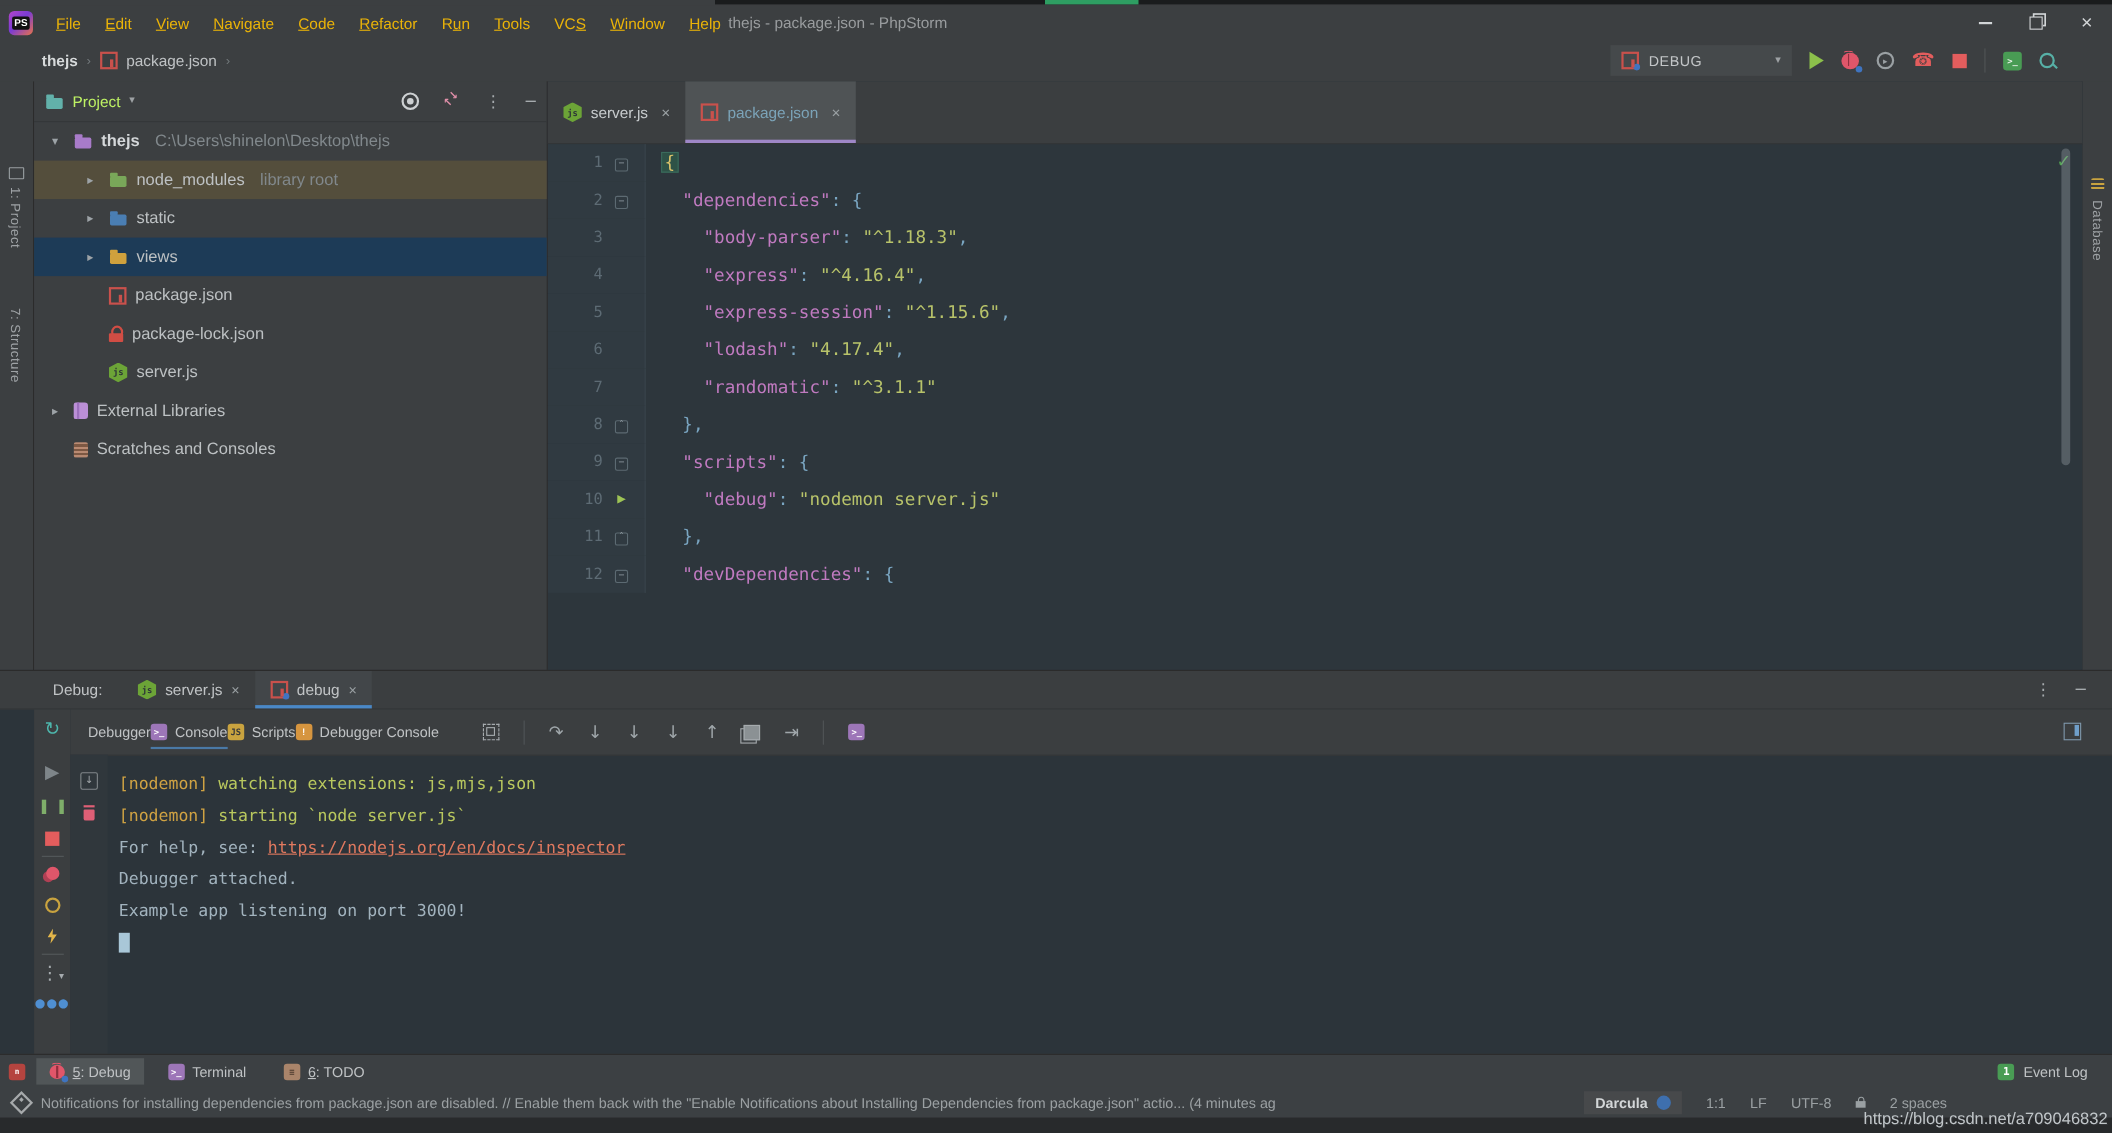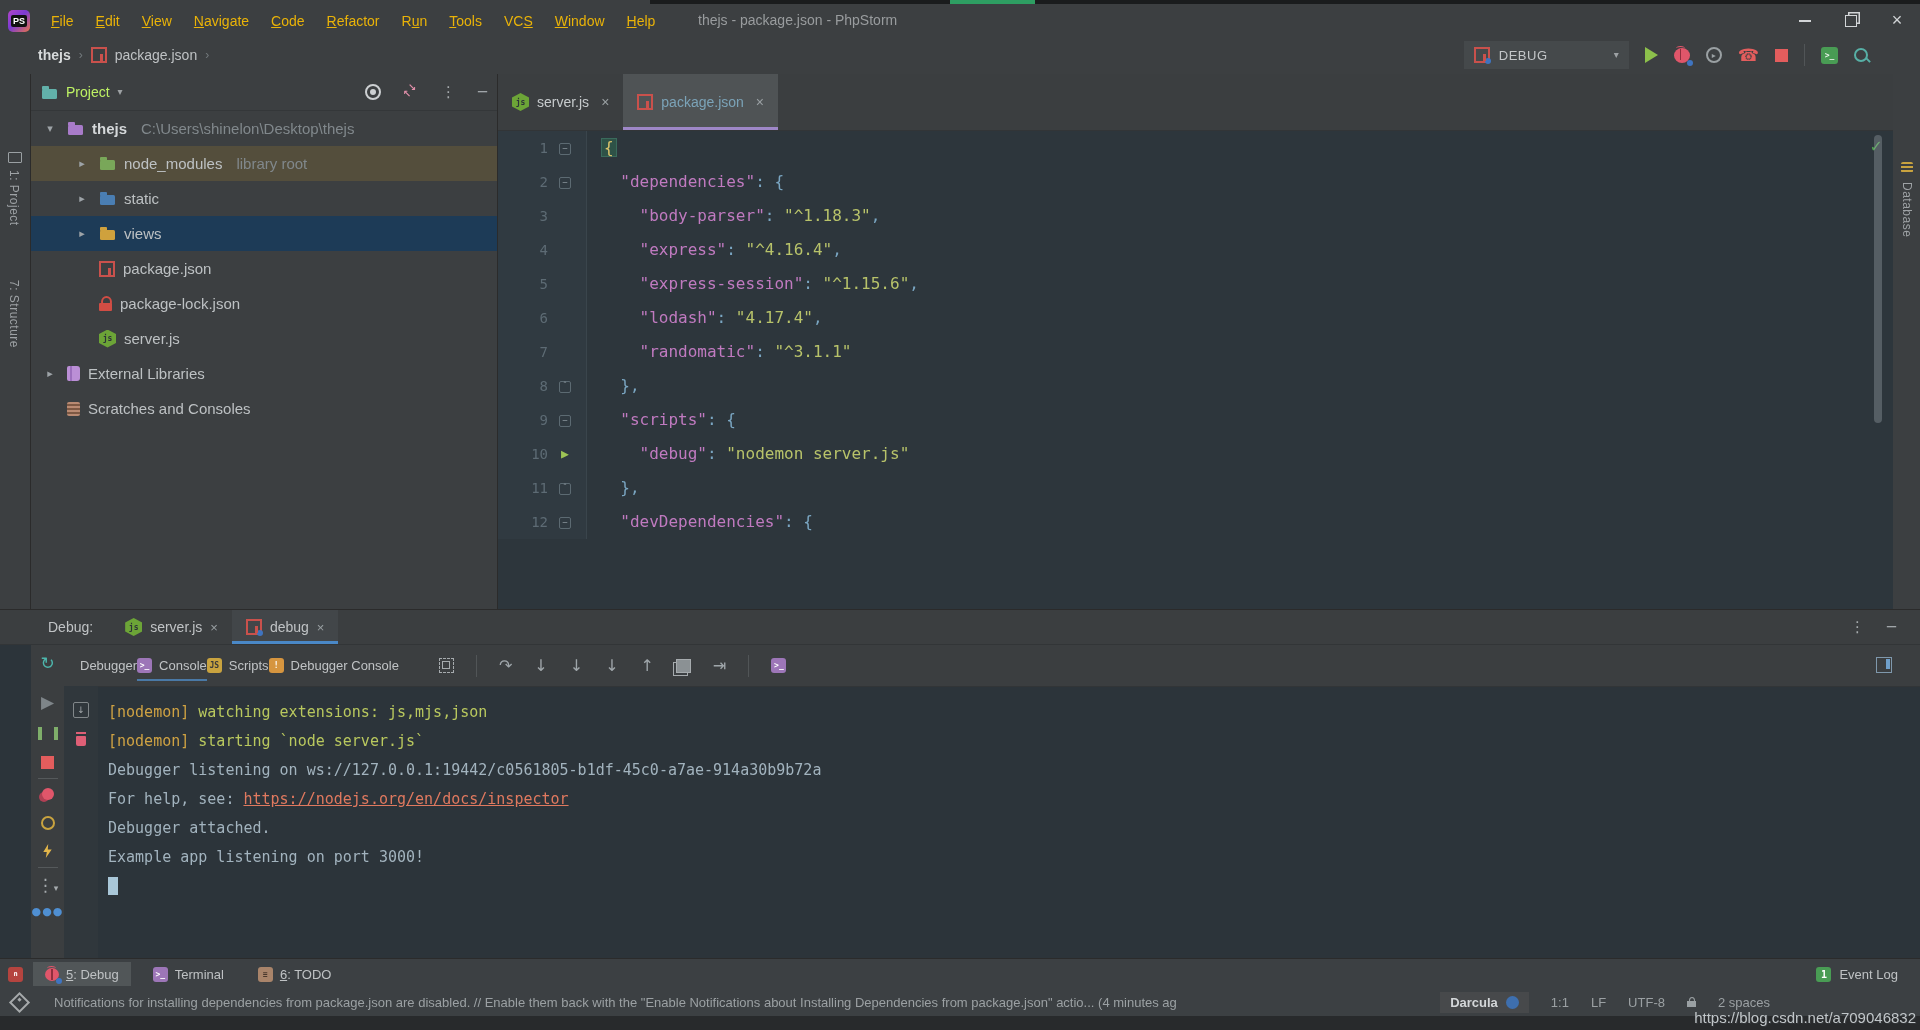--- a/index.html
+++ b/index.html
@@ -20,7 +20,7 @@
           display:flex;align-items:center;justify-content:center;}
   #pslogo b{font-size:9px;color:#fff;background:#111;padding:1px 2px;border-radius:2px;}
   .mi{padding:3px 11px;font-size:14px;color:#eab308;cursor:default;}
-  #win-title{position:absolute;left:698px;top:7px;font-size:14px;color:#999c9e;}
+  #win-title{position:absolute;left:662px;top:7px;font-size:14px;color:#999c9e;}
   #winctl{position:absolute;right:0;top:0;height:31px;display:flex;}
   .wbtn{width:46px;height:100%;display:flex;align-items:center;justify-content:center;color:#d2d5d7;font-size:15px;}
   .wb-min i{display:block;width:12px;height:2px;background:#d2d5d7;}

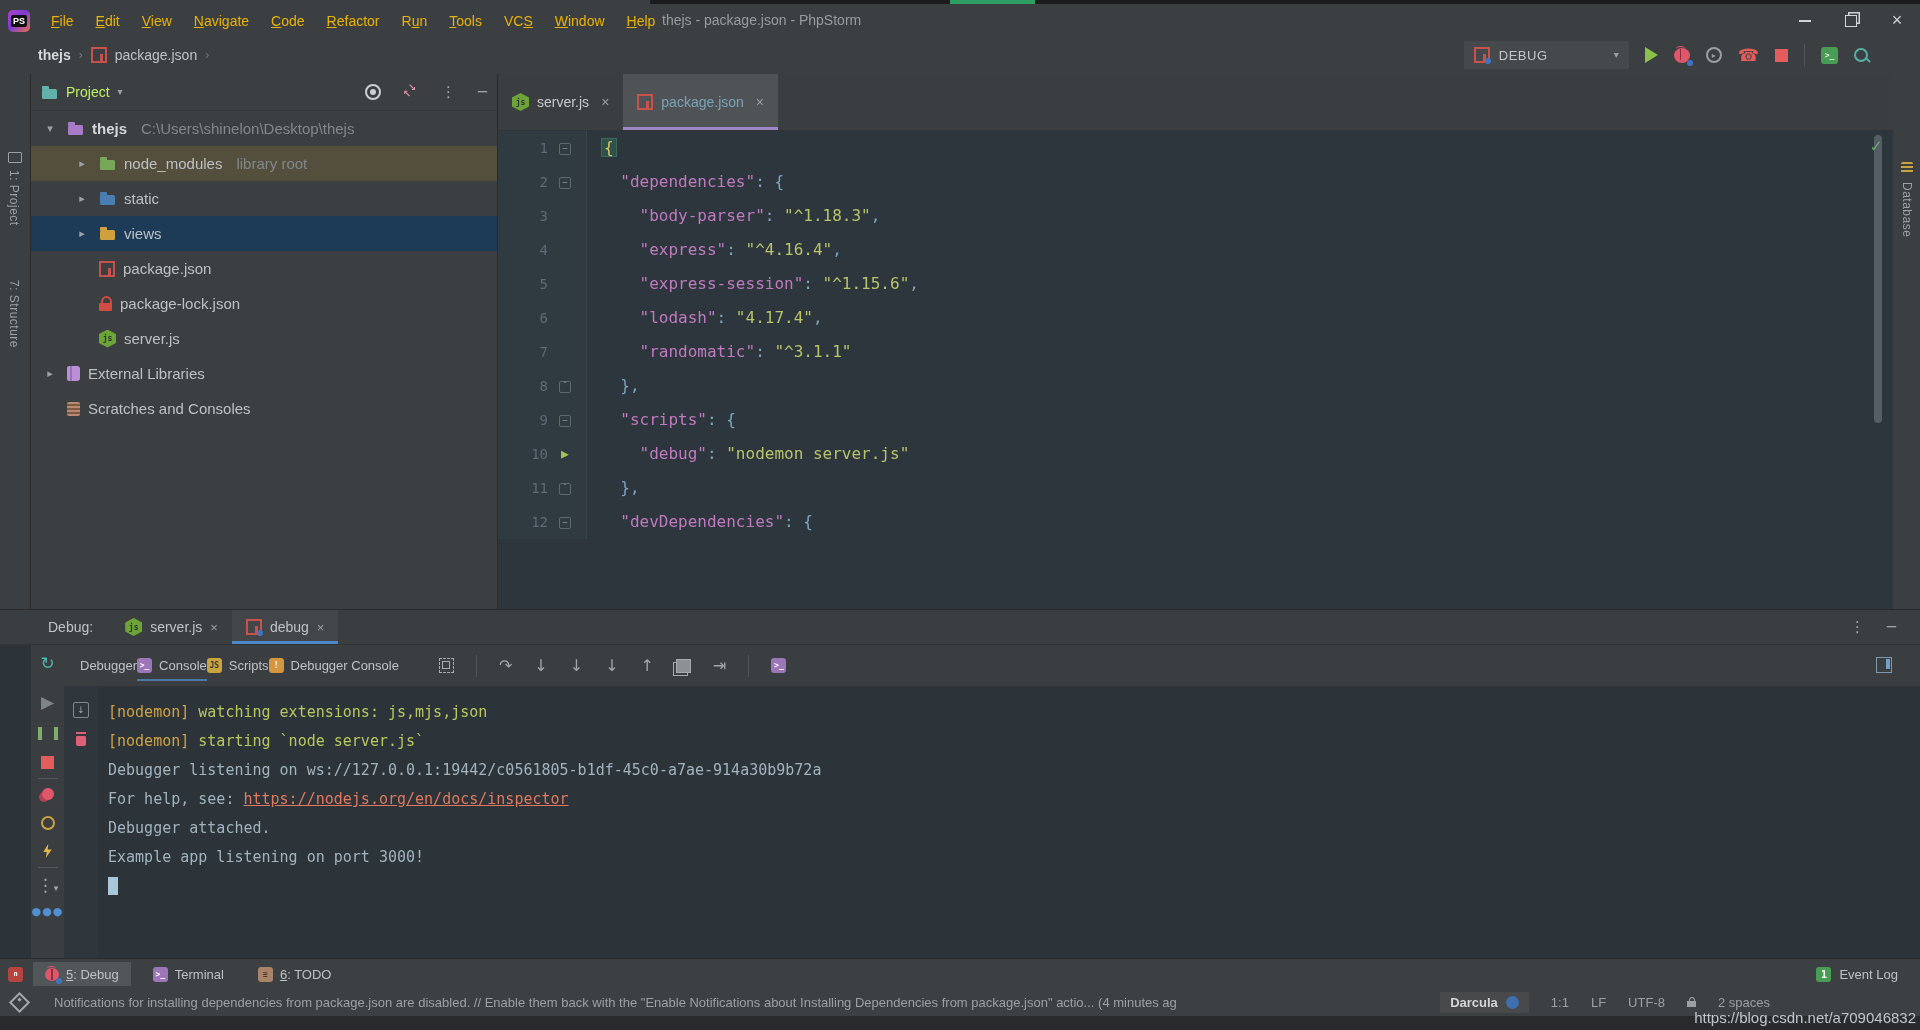--- a/index.html
+++ b/index.html
@@ -513,7 +513,6 @@
     <div id="dconsole">
         <div class="csl"><span class="cs-tag">[nodemon]</span><span class="cs-msg"> watching extensions: js,mjs,json</span></div>
         <div class="csl"><span class="cs-tag">[nodemon]</span><span class="cs-msg"> starting `node server.js`</span></div>
-        <div class="csl"><span class="cs-txt">Debugger listening on ws://127.0.0.1:19442/c0561805-b1df-45c0-a7ae-914a30b9b72a</span></div>
         <div class="csl"><span class="cs-txt">For help, see: </span><span class="cs-link">https://nodejs.org/en/docs/inspector</span></div>
         <div class="csl"><span class="cs-txt">Debugger attached.</span></div>
         <div class="csl"><span class="cs-txt">Example app listening on port 3000!</span></div>

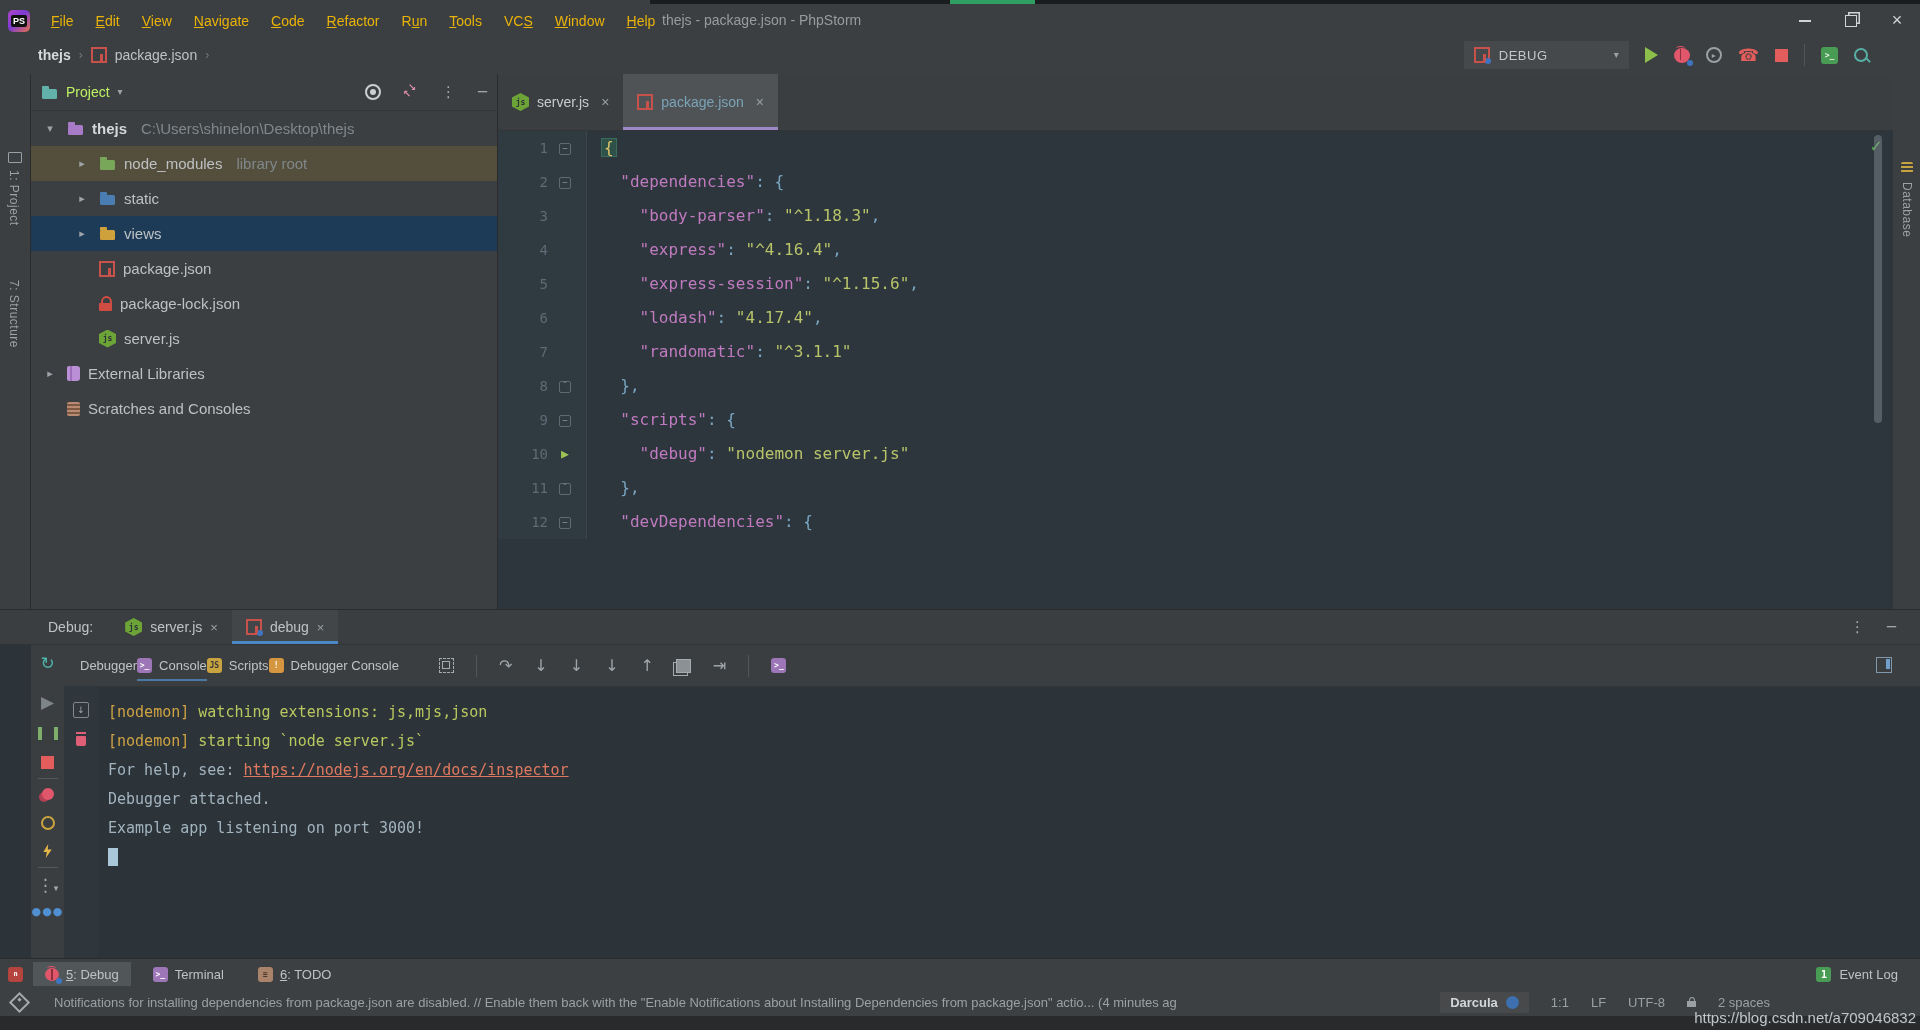--- a/index.html
+++ b/index.html
@@ -181,7 +181,7 @@
   .bb.active{background:#515658;}
   #eventlog{margin-left:auto;display:flex;align-items:center;gap:8px;padding-right:22px;color:#bfc2c4;}
   #statusbar{position:absolute;left:0;top:988px;width:1920px;height:28px;background:#3c4043;display:flex;align-items:center;font-size:13px;color:#9ba0a3;}
-  #statusbar .note{margin-left:27px;white-space:nowrap;overflow:hidden;flex:1;}
+  #statusbar .note{margin-left:10px;white-space:nowrap;overflow:hidden;flex:1;}
   #statusbar .ritems{display:flex;align-items:center;gap:22px;padding-right:150px;flex:none;}
   #themew{display:flex;align-items:center;gap:8px;background:#47494b;padding:3px 10px;}
   #themew b{color:#d3d6d8;}

